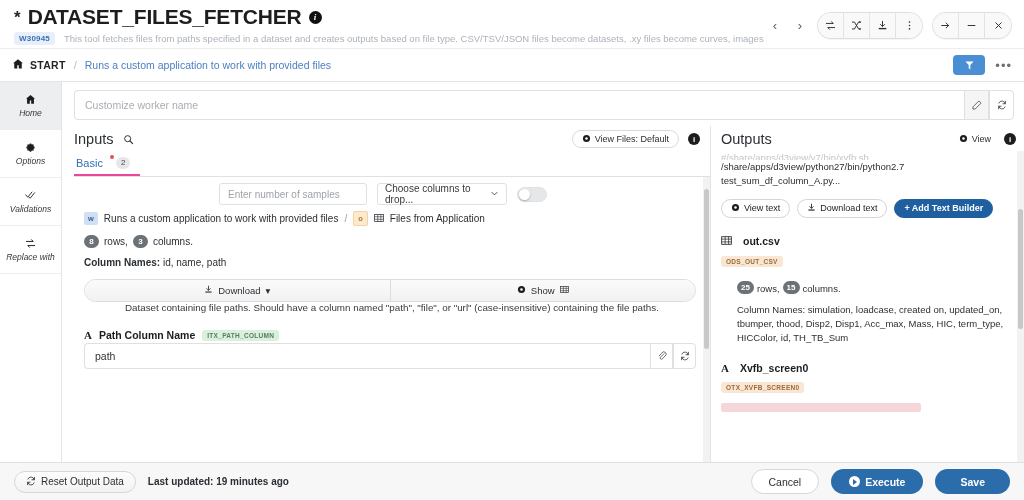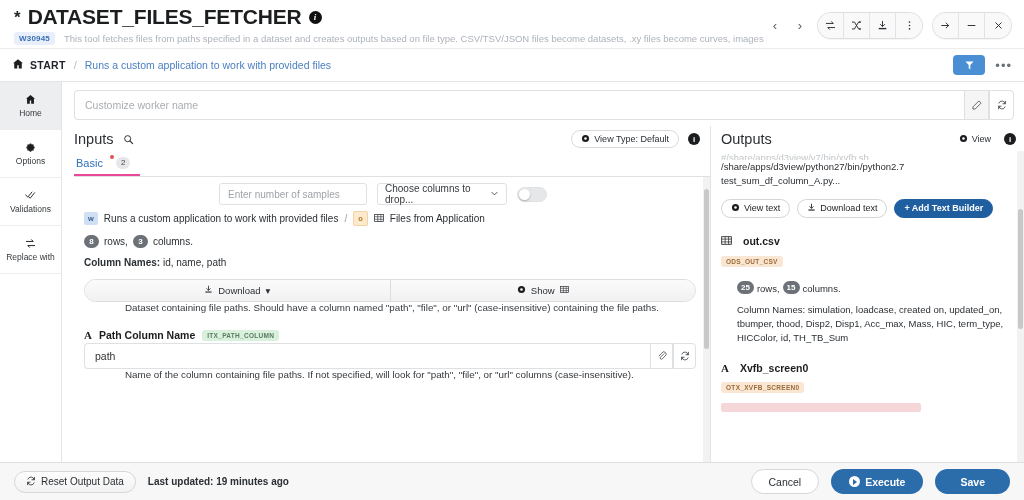--- a/index.html
+++ b/index.html
@@ -74,7 +74,7 @@
   .body { flex:1; display:flex; min-height:0; }
 
   
-  .sidebar { width:62px; background:#fff; border-right:1px solid #e4e4e4; }
+  .sidebar { width:62px; background:#fff; border-right:1px solid #e4e4e4;font-style:italic; }
   .side-item {
     height:48px; border-bottom:1px solid #ededed; display:flex; flex-direction:column;
     align-items:center; justify-content:center; gap:2px; cursor:pointer;

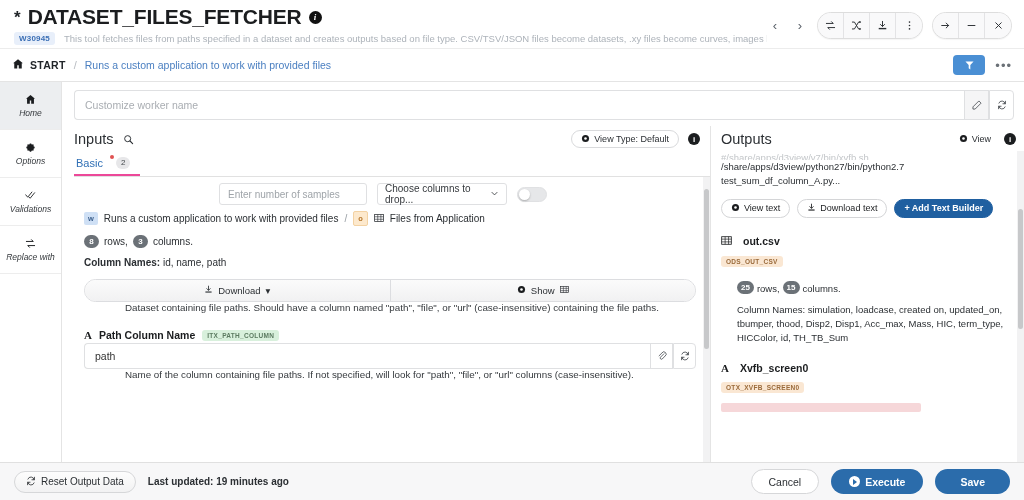--- a/index.html
+++ b/index.html
@@ -411,7 +411,7 @@
                     <circle cx="8" cy="8" r="2.3" fill="#fff"></circle>
                   </svg>
               </span>
-              <span>View Type: Default</span>
+              <span>View Files: Default</span>
             </div>
             <span class="info-circle">i</span>
           </div>

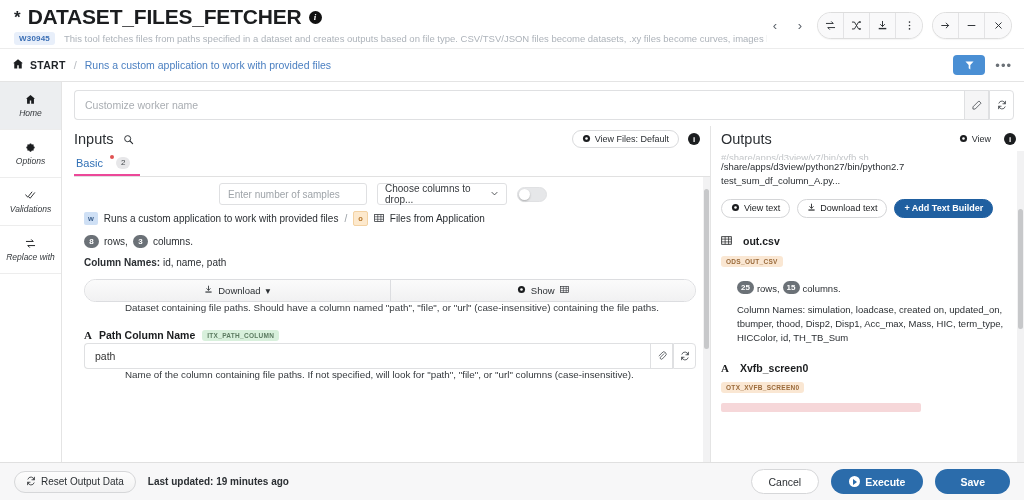--- a/index.html
+++ b/index.html
@@ -513,7 +513,6 @@
                     </svg>
                 </div>
               </div>
-              <div class="helptext">Name of the column containing file paths. If not specified, will look for "path", "file", or "url" columns (case-insensitive).</div>
             </div>
 
             <div class="vscroll">

